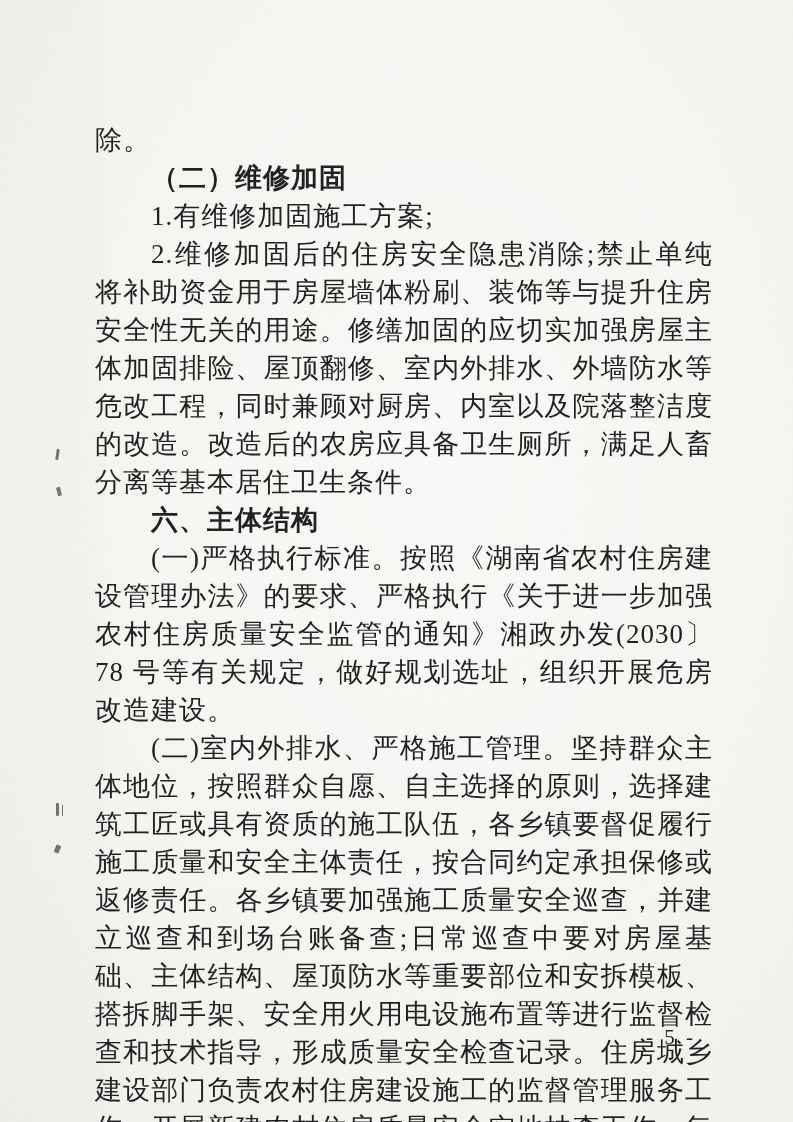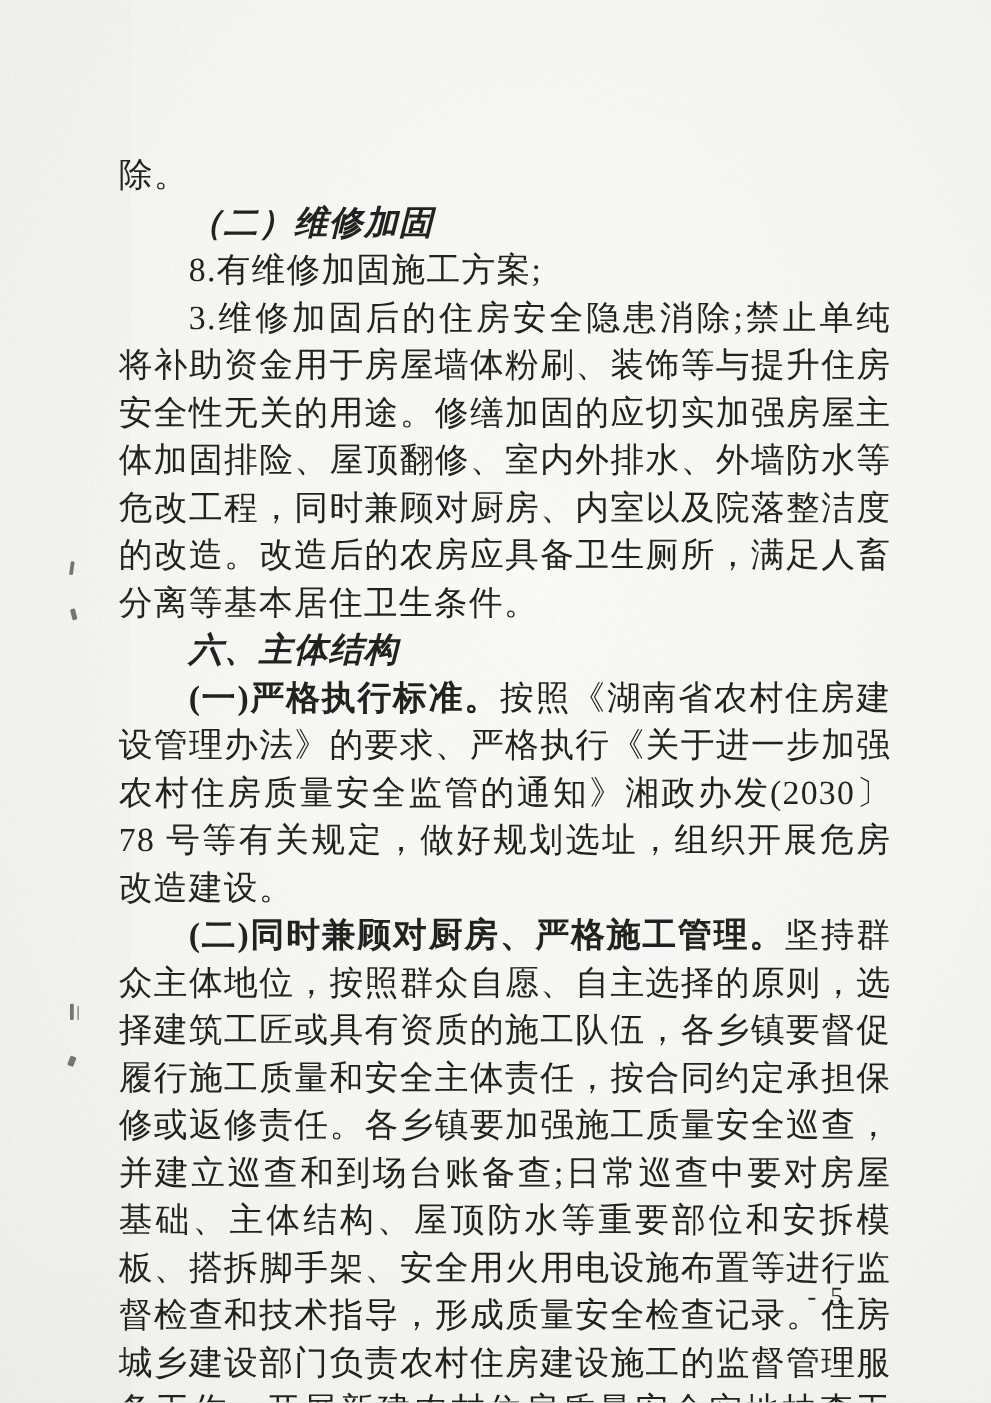--- a/index.html
+++ b/index.html
@@ -31,7 +31,7 @@
   .content p { margin: 0; }
   .para, .heading { text-indent: 56px; }
   .no-indent { text-indent: 0; }
-  .heading { font-weight: bold; font-style: italic; }
+  .heading { font-weight: bold; }
   .lead { font-weight: bold; }
   .page-number {
     position: absolute;

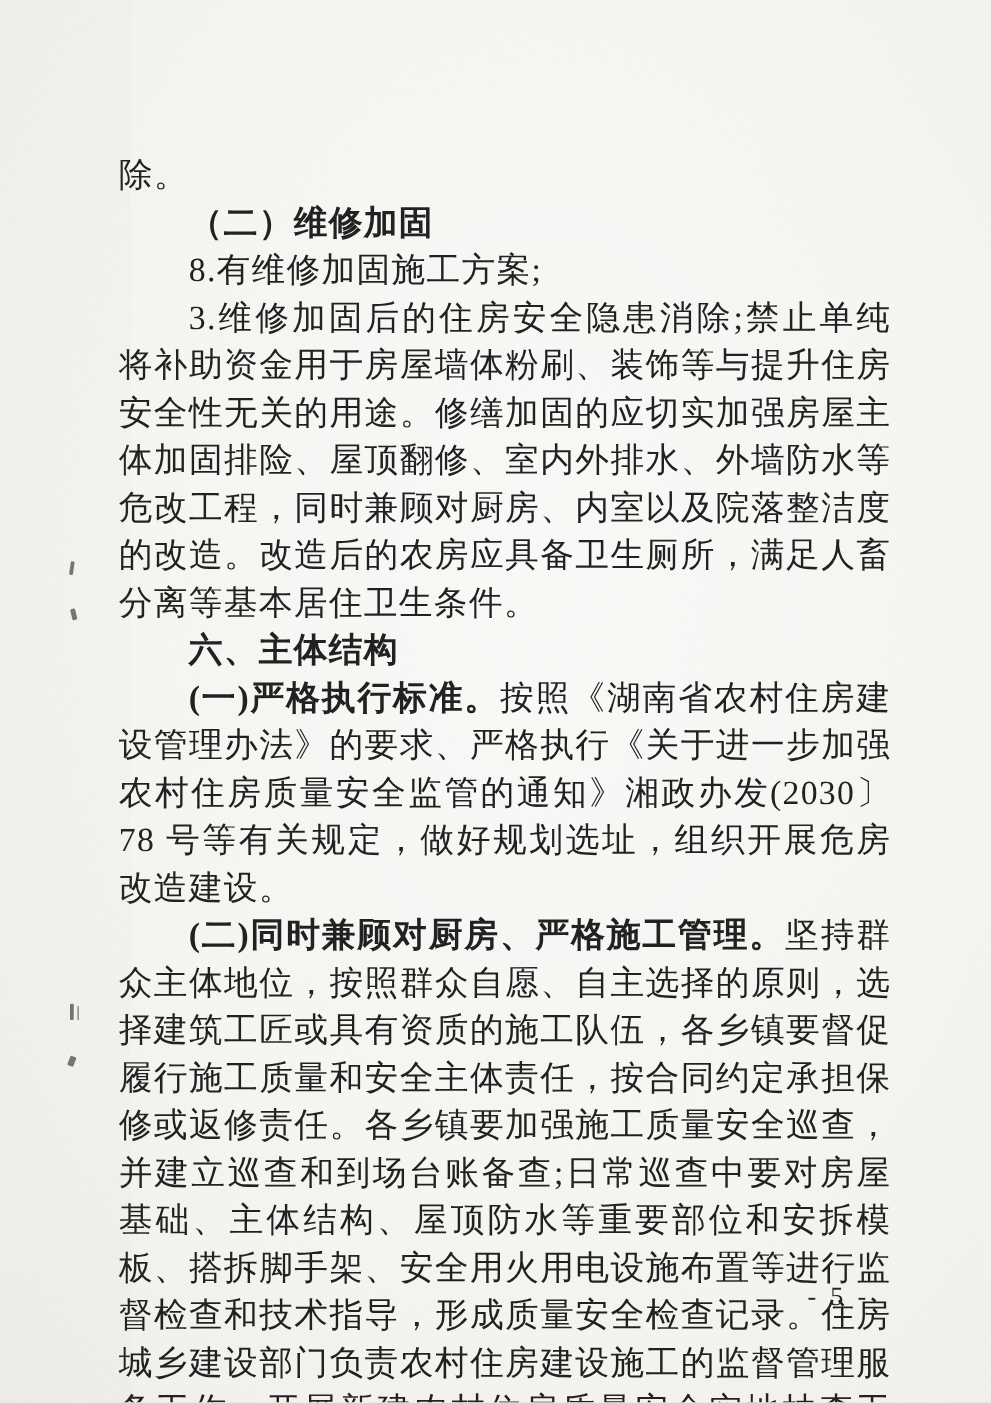--- a/index.html
+++ b/index.html
@@ -69,7 +69,7 @@
 
     <p class="heading">（二）维修加固</p>
 
-    <p class="para">8.有维修加固施工方案;</p>
+    <p class="para">1.有维修加固施工方案;</p>
 
     <p class="para">3.维修加固后的住房安全隐患消除;禁止单纯将补助资金用于房屋墙体粉刷、装饰等与提升住房安全性无关的用途。修缮加固的应切实加强房屋主体加固排险、屋顶翻修、室内外排水、外墙防水等危改工程，同时兼顾对厨房、内室以及院落整洁度的改造。改造后的农房应具备卫生厕所，满足人畜分离等基本居住卫生条件。</p>
 

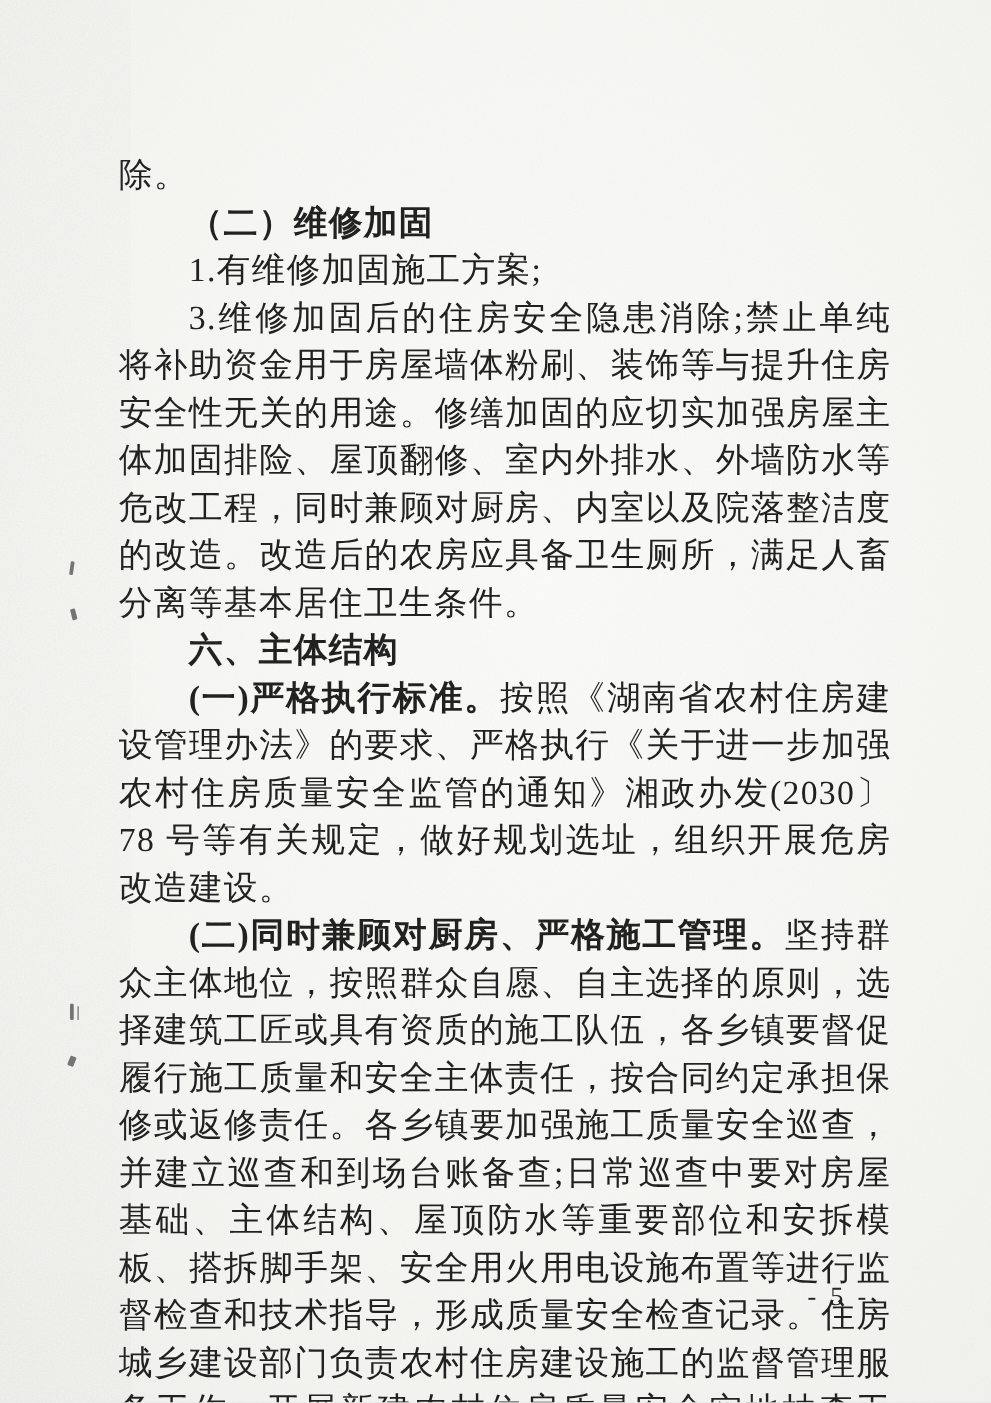--- a/index.html
+++ b/index.html
@@ -71,7 +71,7 @@
 
     <p class="para">1.有维修加固施工方案;</p>
 
-    <p class="para">3.维修加固后的住房安全隐患消除;禁止单纯将补助资金用于房屋墙体粉刷、装饰等与提升住房安全性无关的用途。修缮加固的应切实加强房屋主体加固排险、屋顶翻修、室内外排水、外墙防水等危改工程，同时兼顾对厨房、内室以及院落整洁度的改造。改造后的农房应具备卫生厕所，满足人畜分离等基本居住卫生条件。</p>
+    <p class="para">2.维修加固后的住房安全隐患消除;禁止单纯将补助资金用于房屋墙体粉刷、装饰等与提升住房安全性无关的用途。修缮加固的应切实加强房屋主体加固排险、屋顶翻修、室内外排水、外墙防水等危改工程，同时兼顾对厨房、内室以及院落整洁度的改造。改造后的农房应具备卫生厕所，满足人畜分离等基本居住卫生条件。</p>
 
     <p class="heading">六、主体结构</p>
 

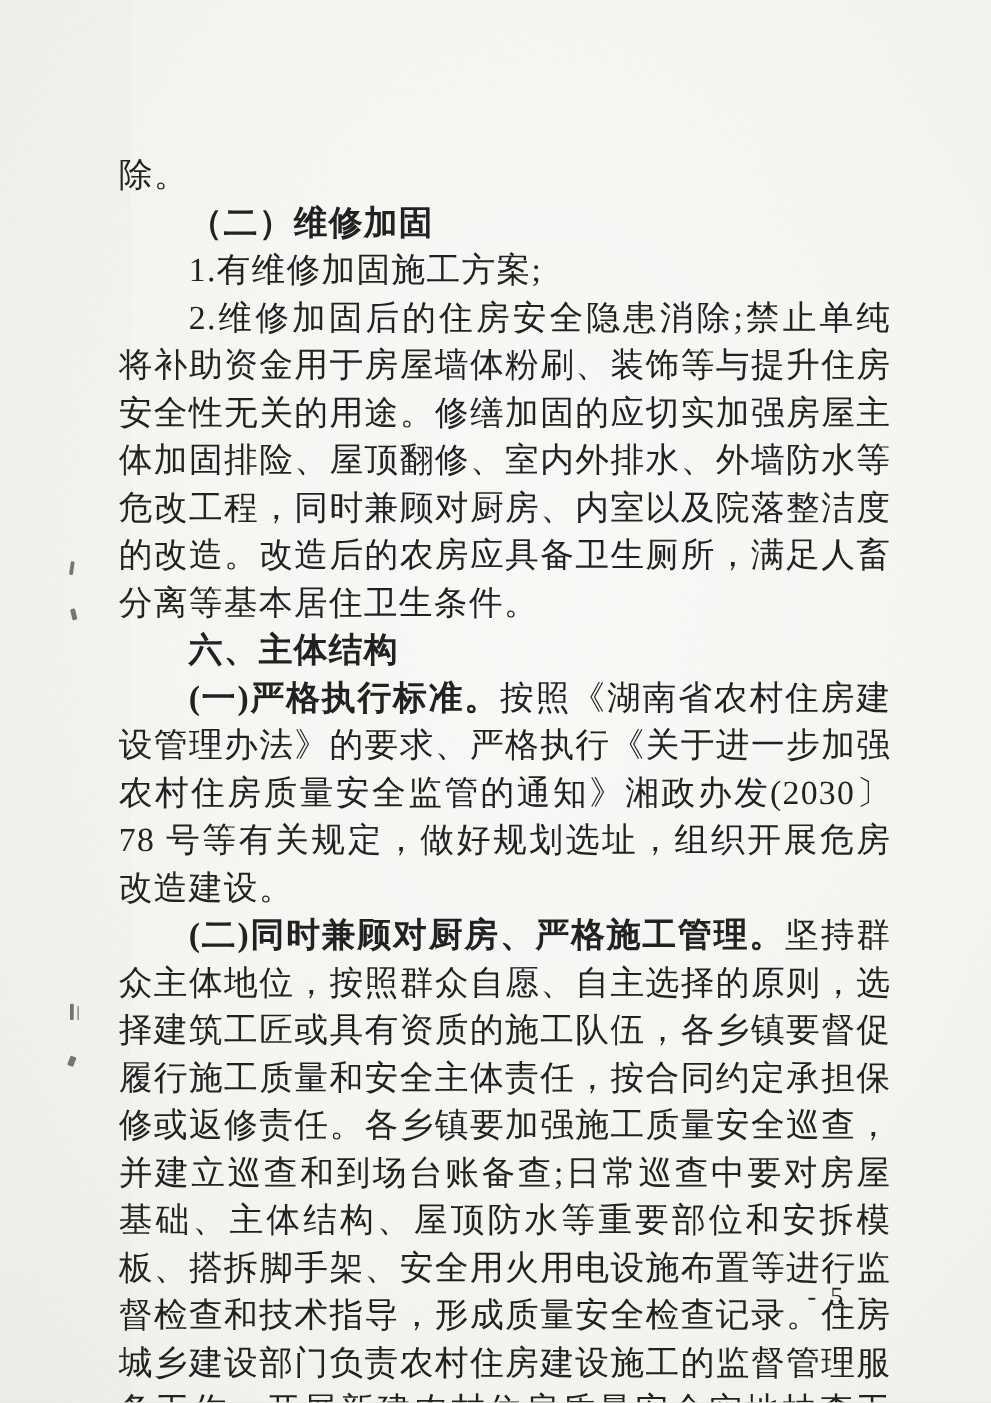--- a/index.html
+++ b/index.html
@@ -32,7 +32,7 @@
   .para, .heading { text-indent: 56px; }
   .no-indent { text-indent: 0; }
   .heading { font-weight: bold; }
-  .lead { font-weight: bold; }
+  .lead { font-weight: normal; }
   .page-number {
     position: absolute;
     top: 1025px;

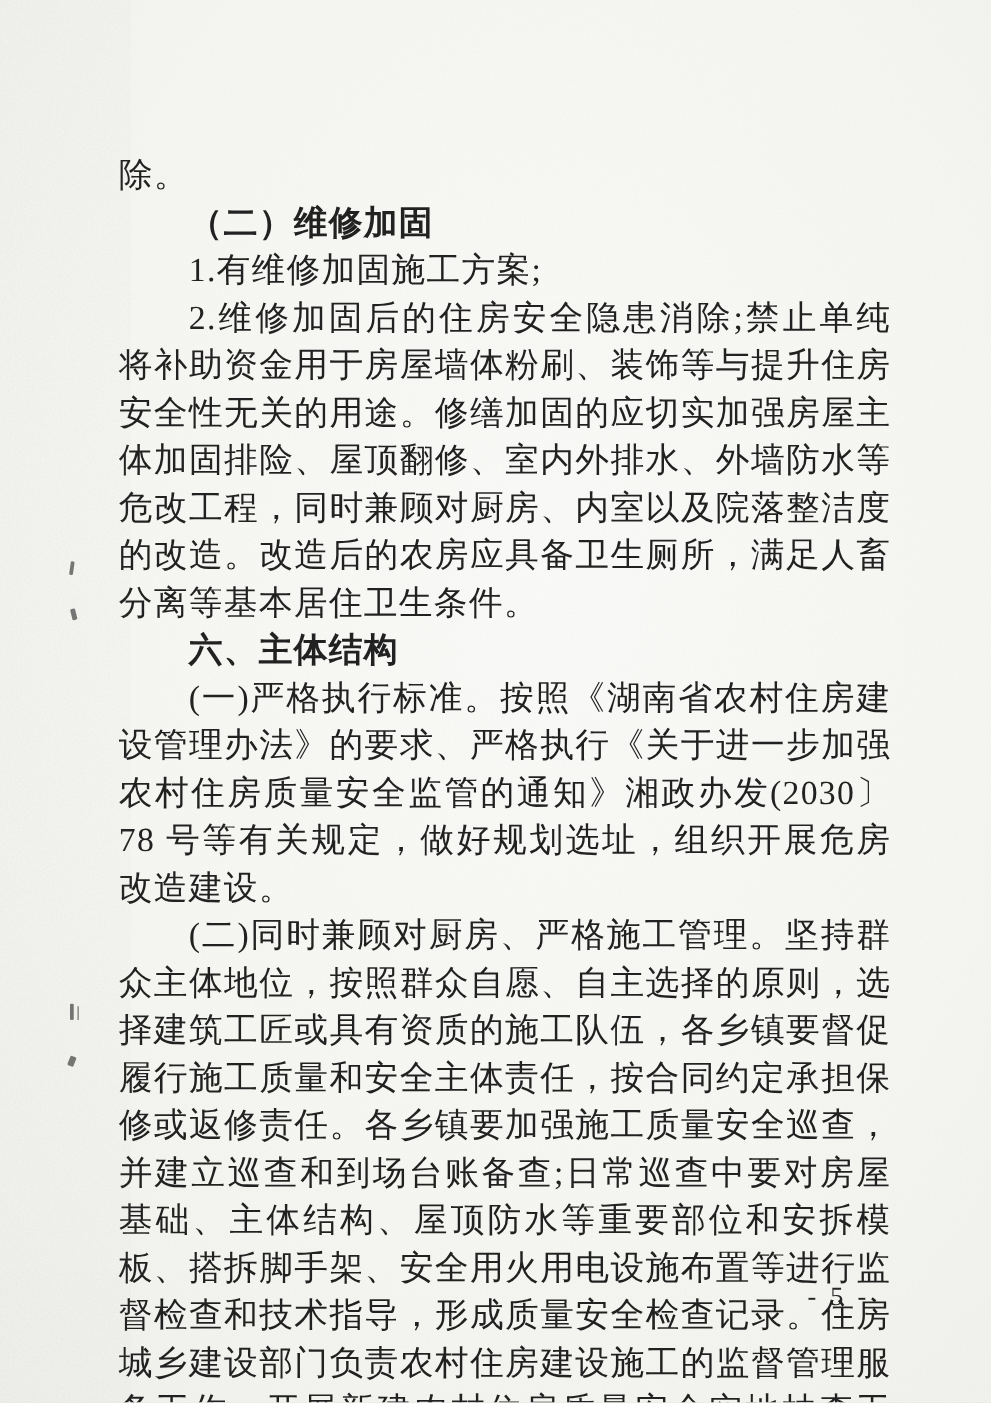--- a/index.html
+++ b/index.html
@@ -77,7 +77,7 @@
 
     <p class="para"><span class="lead">(一)严格执行标准。</span><span>按照《湖南省农村住房建设管理办法》的要求、严格执行《关于进一步加强农村住房质量安全监管的通知》湘政办发(2030〕78 号等有关规定，做好规划选址，组织开展危房改造建设。</span></p>
 
-    <p class="para"><span class="lead">(二)同时兼顾对厨房、严格施工管理。</span><span>坚持群众主体地位，按照群众自愿、自主选择的原则，选择建筑工匠或具有资质的施工队伍，各乡镇要督促履行施工质量和安全主体责任，按合同约定承担保修或返修责任。各乡镇要加强施工质量安全巡查，并建立巡查和到场台账备查;日常巡查中要对房屋基础、主体结构、屋顶防水等重要部位和安拆模板、搭拆脚手架、安全用火用电设施布置等进行监督检查和技术指导，形成质量安全检查记录。住房城乡建设部门负责农村住房建设施工的监督管理服务工作，开展新建农村住房质量安全实地抽查工作，每年对辖区新建农村住房随</span></p>
+    <p class="para"><span class="lead">(二)室内外排水、严格施工管理。</span><span>坚持群众主体地位，按照群众自愿、自主选择的原则，选择建筑工匠或具有资质的施工队伍，各乡镇要督促履行施工质量和安全主体责任，按合同约定承担保修或返修责任。各乡镇要加强施工质量安全巡查，并建立巡查和到场台账备查;日常巡查中要对房屋基础、主体结构、屋顶防水等重要部位和安拆模板、搭拆脚手架、安全用火用电设施布置等进行监督检查和技术指导，形成质量安全检查记录。住房城乡建设部门负责农村住房建设施工的监督管理服务工作，开展新建农村住房质量安全实地抽查工作，每年对辖区新建农村住房随</span></p>
   </div>
 
   <div class="page-number">- 5 -</div>

